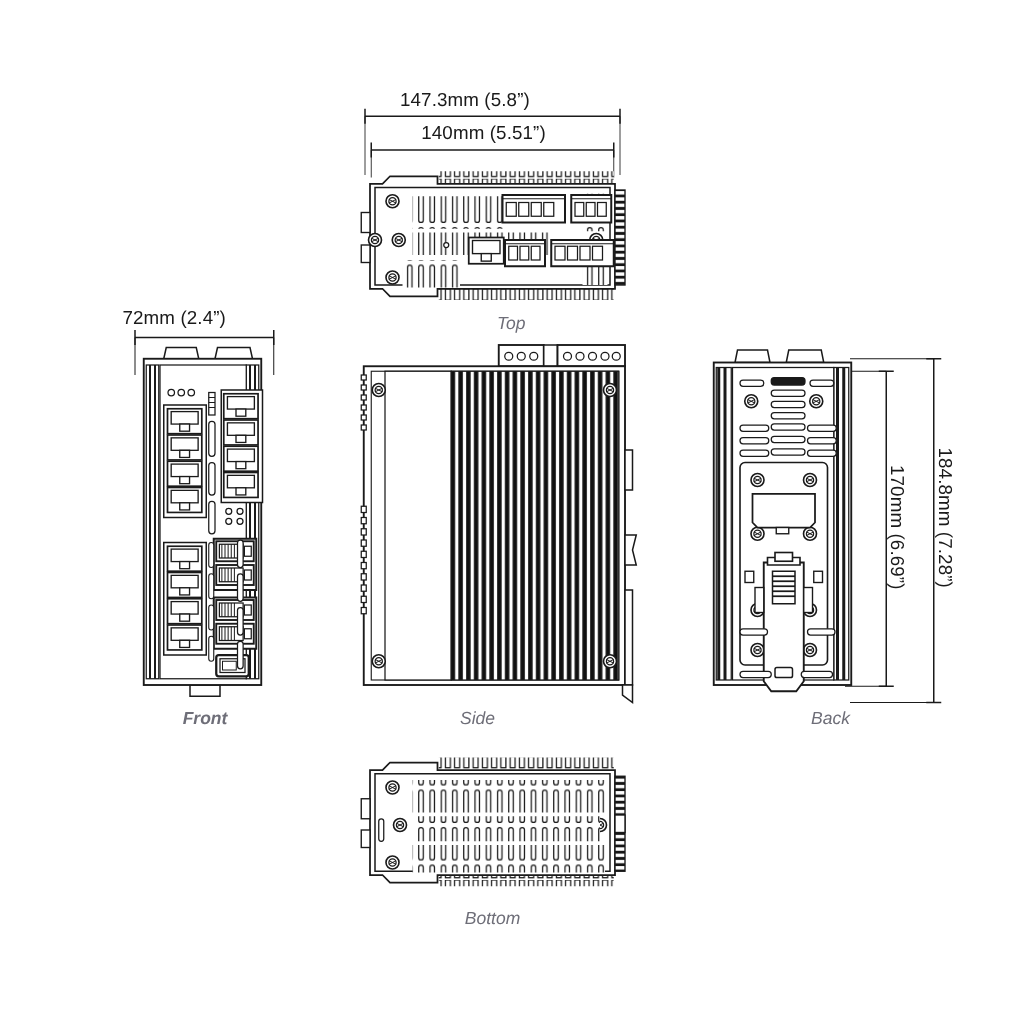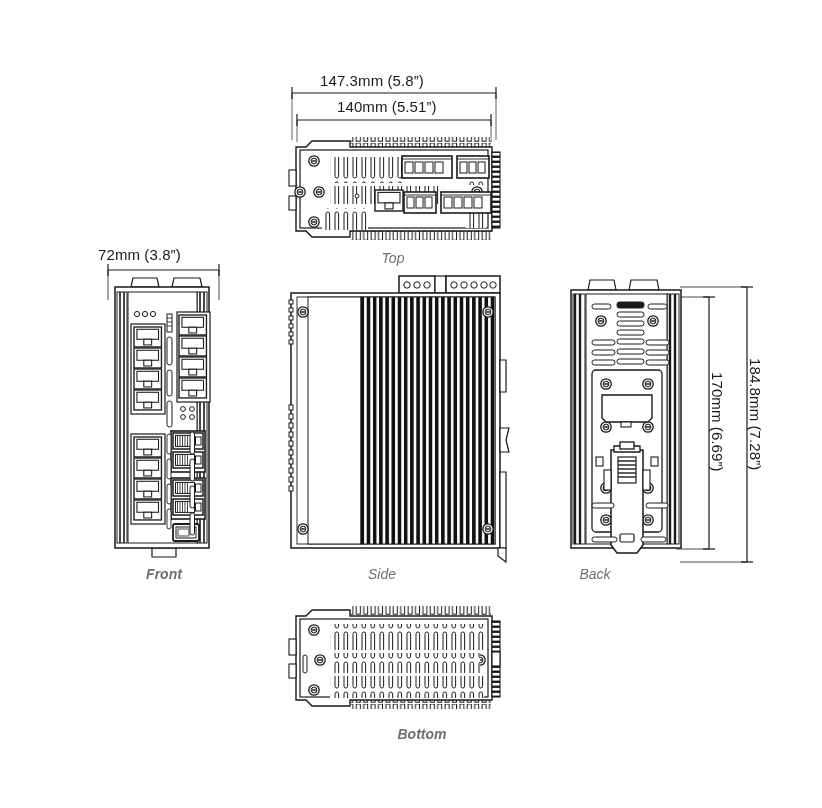--- a/index.html
+++ b/index.html
@@ -57,7 +57,7 @@
 
   <div class="dim-label" style="left:337px; top:98px;">140mm (5.51”)</div>
 
-  <div class="dim-label" style="left:98px; top:246px;">72mm (3.8”)</div>
+  <div class="dim-label" style="left:98px; top:246px;">72mm (2.4”)</div>
 
   <div class="dim-label vert" style="left:764px; top:358px;">184.8mm (7.28”)</div>
 

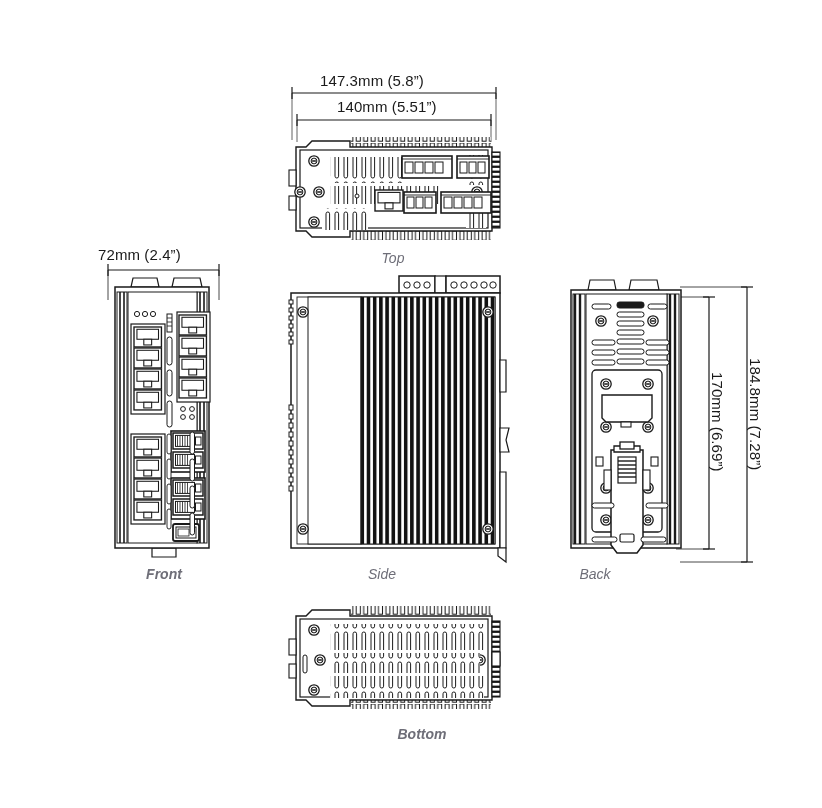--- a/index.html
+++ b/index.html
@@ -63,7 +63,7 @@
 
   <div class="dim-label vert" style="left:726px; top:372px;">170mm (6.69”)</div>
 
-  <div class="view-caption" style="left:347px; top:250px; width:92px;">Top</div>
+  <div class="view-caption" style="left:363px; top:250px; width:92px;">Top</div>
 
   <div class="view-caption" style="left:118px; top:566px; width:92px;font-weight:bold;">Front</div>
 

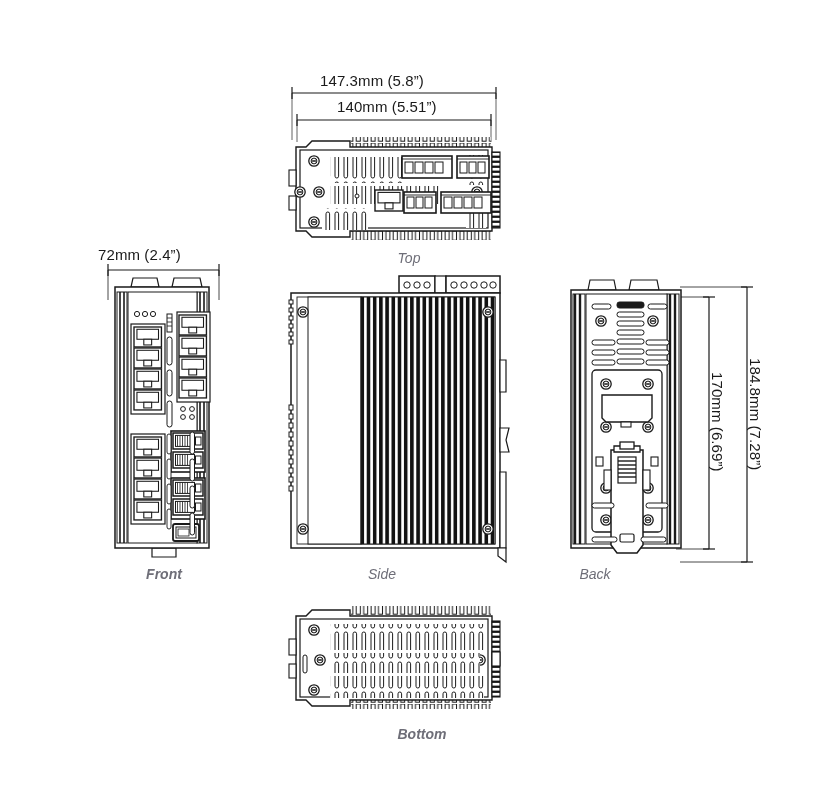--- a/index.html
+++ b/index.html
@@ -69,7 +69,7 @@
 
   <div class="view-caption" style="left:336px; top:566px; width:92px;">Side</div>
 
-  <div class="view-caption" style="left:549px; top:566px; width:92px;">Back</div>
+  <div class="view-caption" style="left:588px; top:566px; width:92px;text-align:right;">Back</div>
 
   <div class="view-caption" style="left:376px; top:726px; width:92px;font-weight:bold;">Bottom</div>
 

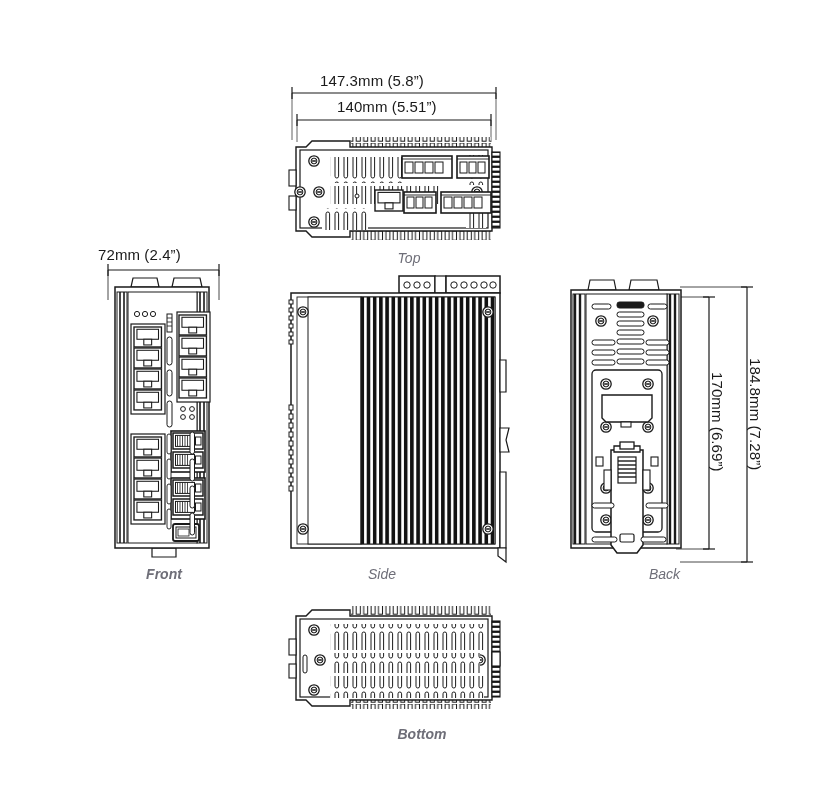--- a/index.html
+++ b/index.html
@@ -71,7 +71,7 @@
 
   <div class="view-caption" style="left:588px; top:566px; width:92px;text-align:right;">Back</div>
 
-  <div class="view-caption" style="left:376px; top:726px; width:92px;font-weight:bold;">Bottom</div>
+  <div class="view-caption" style="left:348px; top:726px; width:92px;">Bottom</div>
 
   <svg class="draw" viewBox="0 0 822 808">
     <defs>

